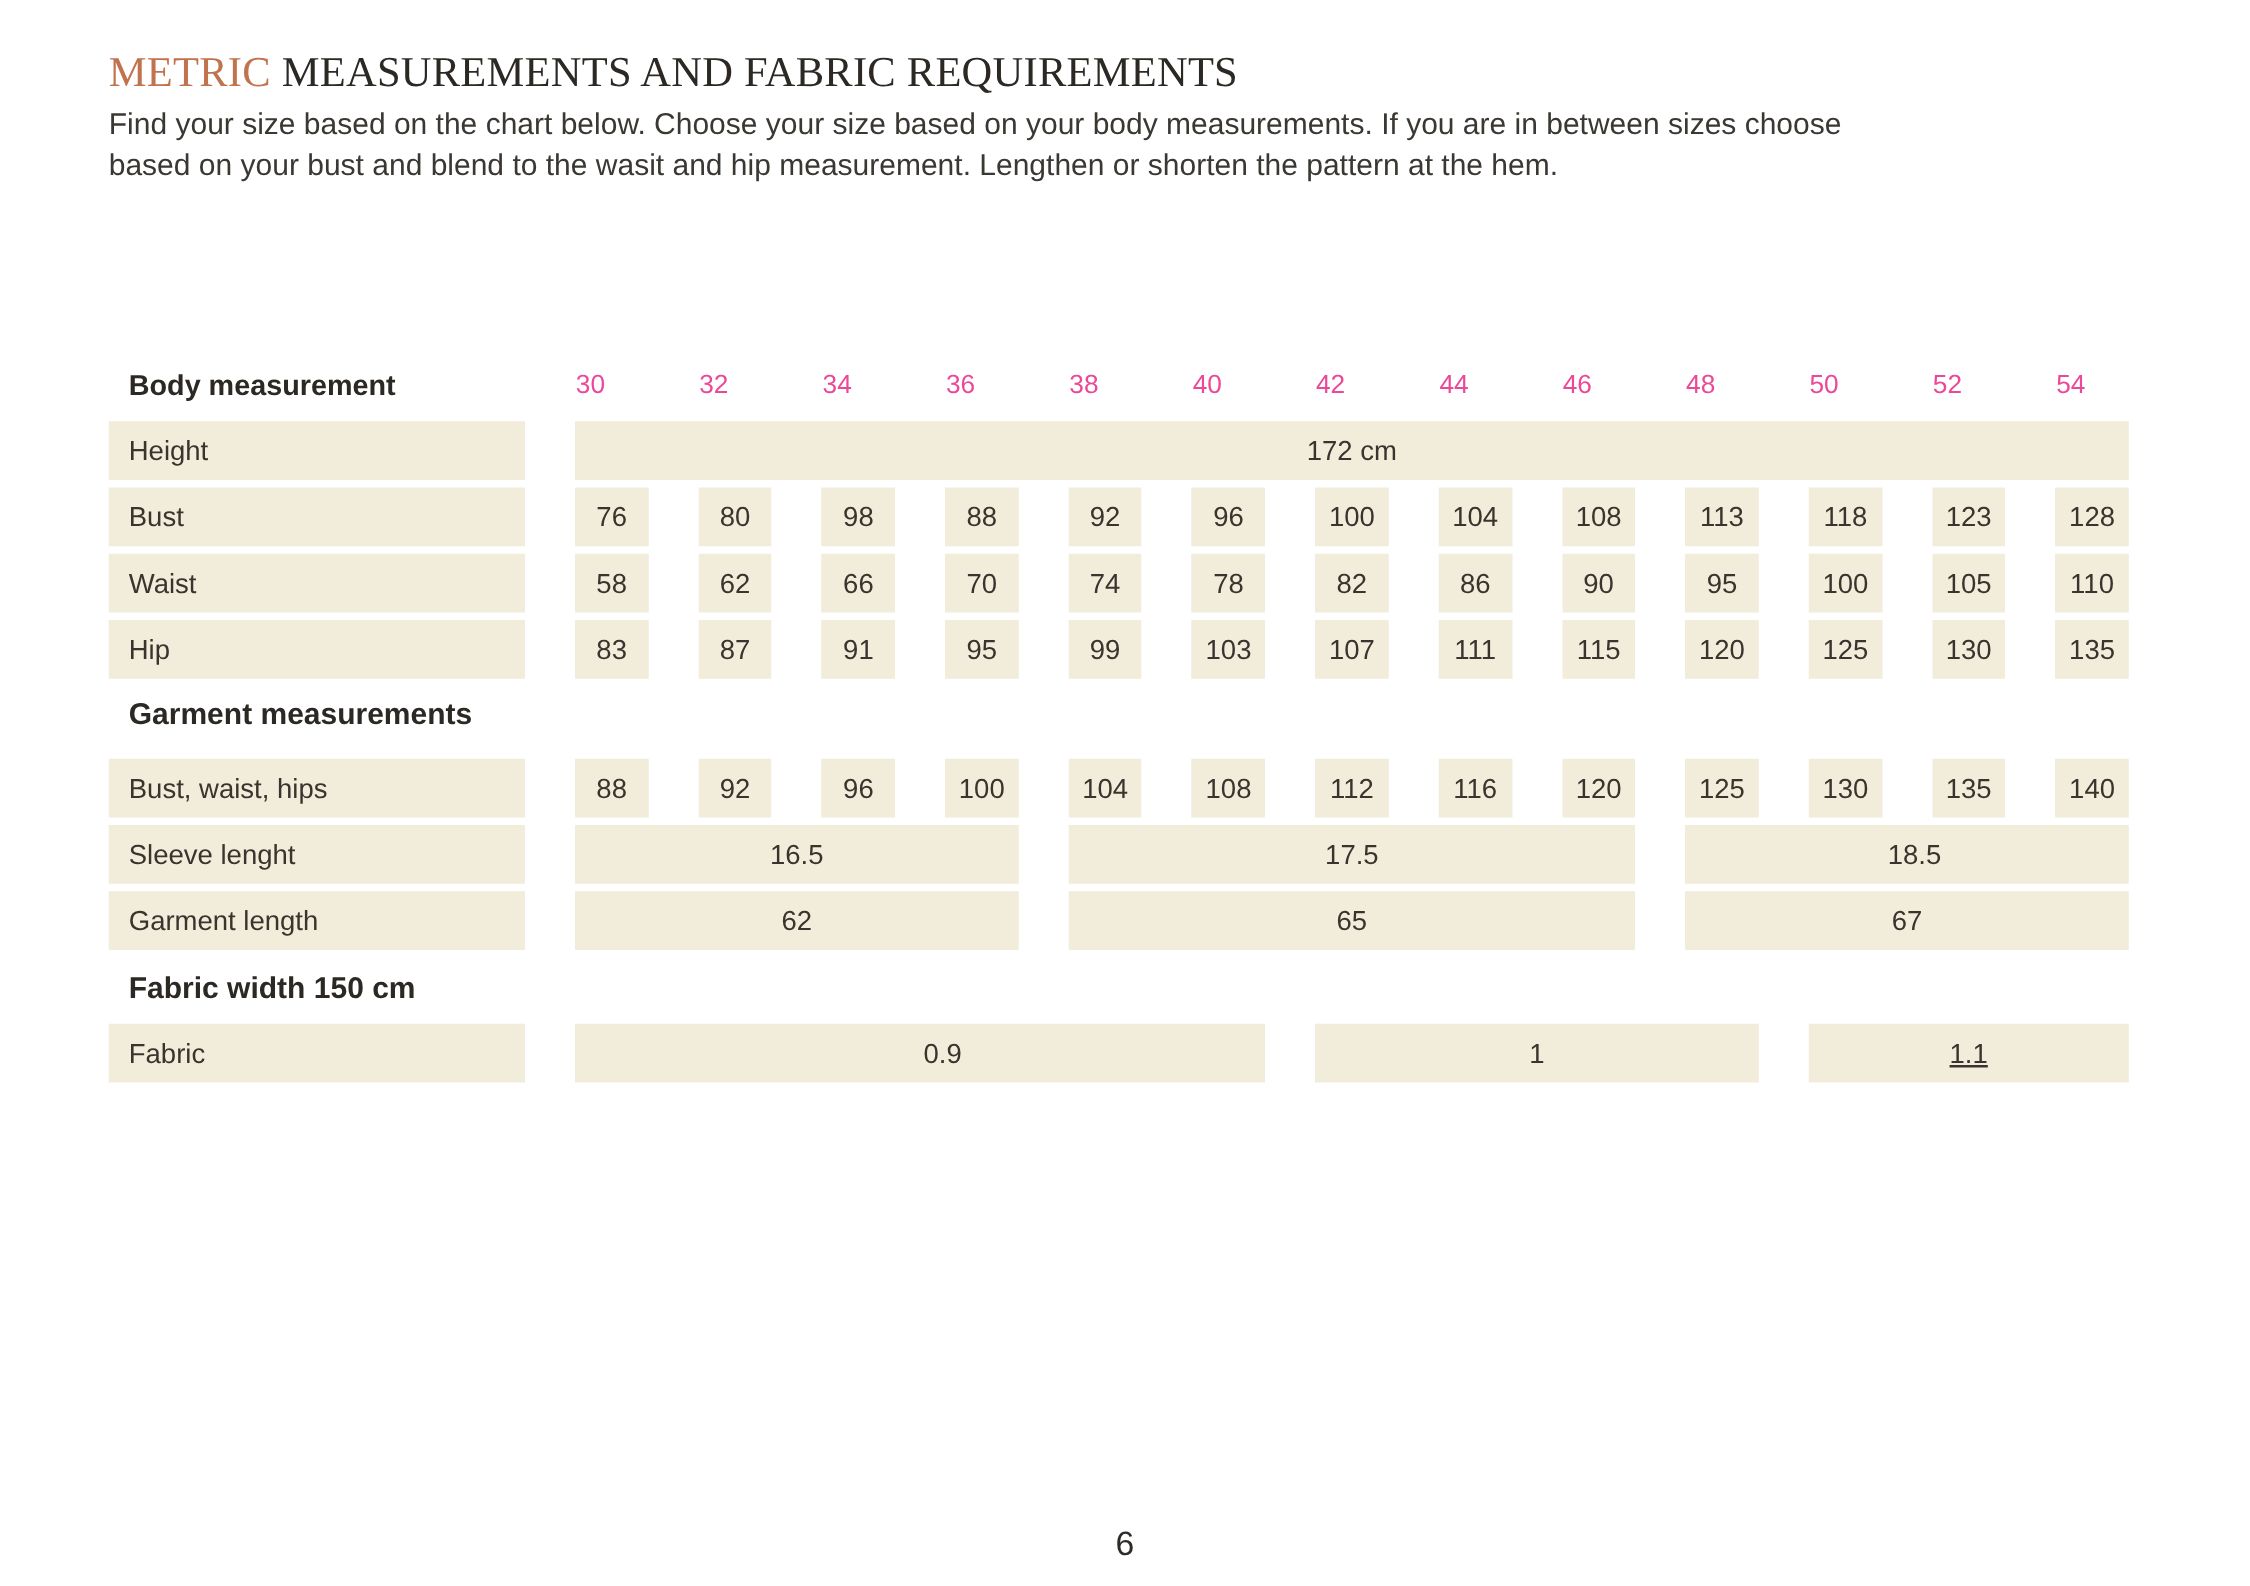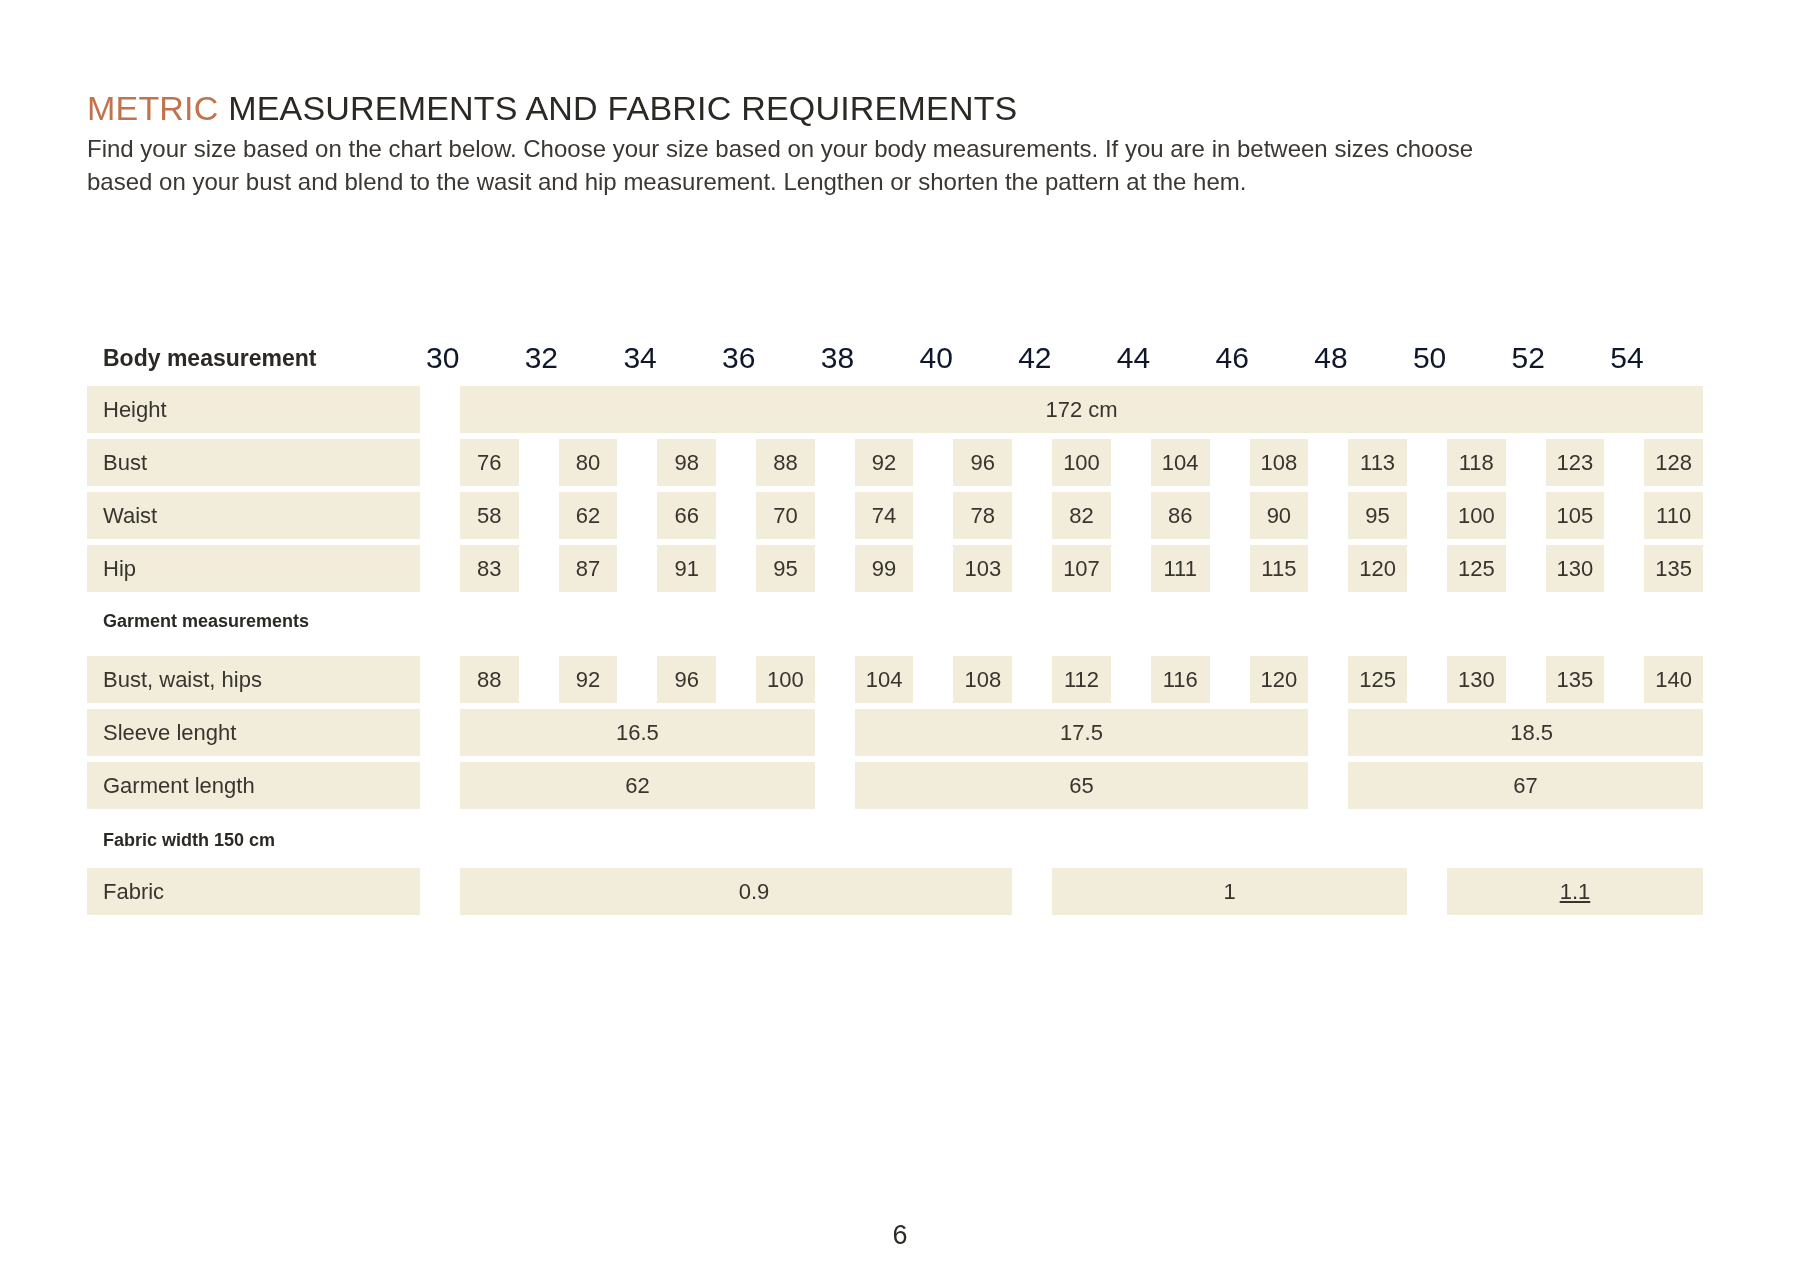--- a/index.html
+++ b/index.html
@@ -14,13 +14,14 @@
   .page { position:absolute; left:87px; top:0; width:1616px; }
 
   .title {
-    margin-top:88px;
+    margin-top:39px;
     font-size:34px;
     line-height:40px;
     letter-spacing:0.2px;
     font-weight:500;
     color:#2c2924;
     white-space:nowrap;
+    font-family:Liberation Serif, serif;
   }
   .title .accent { color:#c1734e; }
 

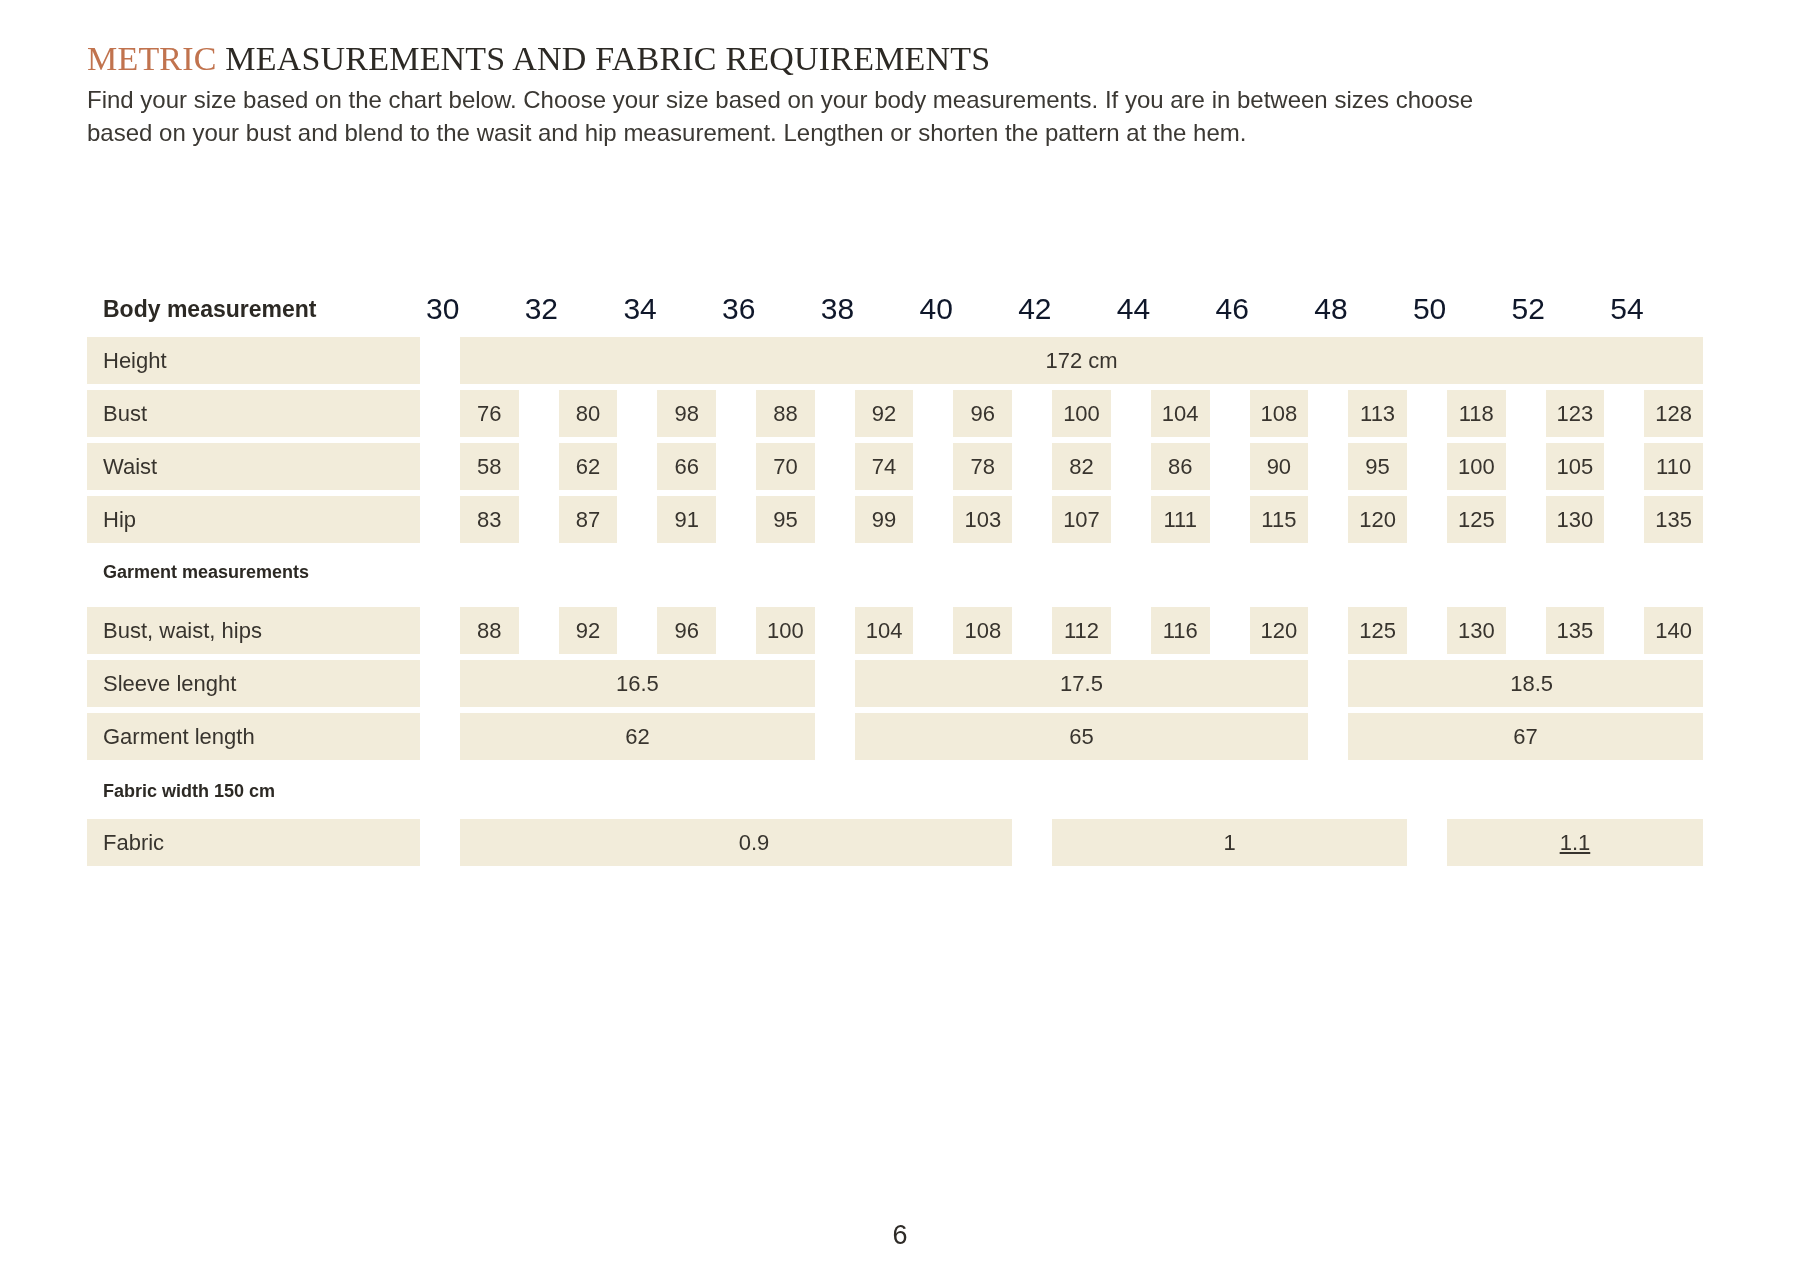--- a/index.html
+++ b/index.html
@@ -48,9 +48,9 @@
     display:flex; align-items:center;
   }
   .size-header {
-    text-align:left;
-    font-size:30px;
-    color:#0f172a;
+    text-align:center;
+    font-size:21px;
+    color:#ec4899;
     align-self:center;
   }
 

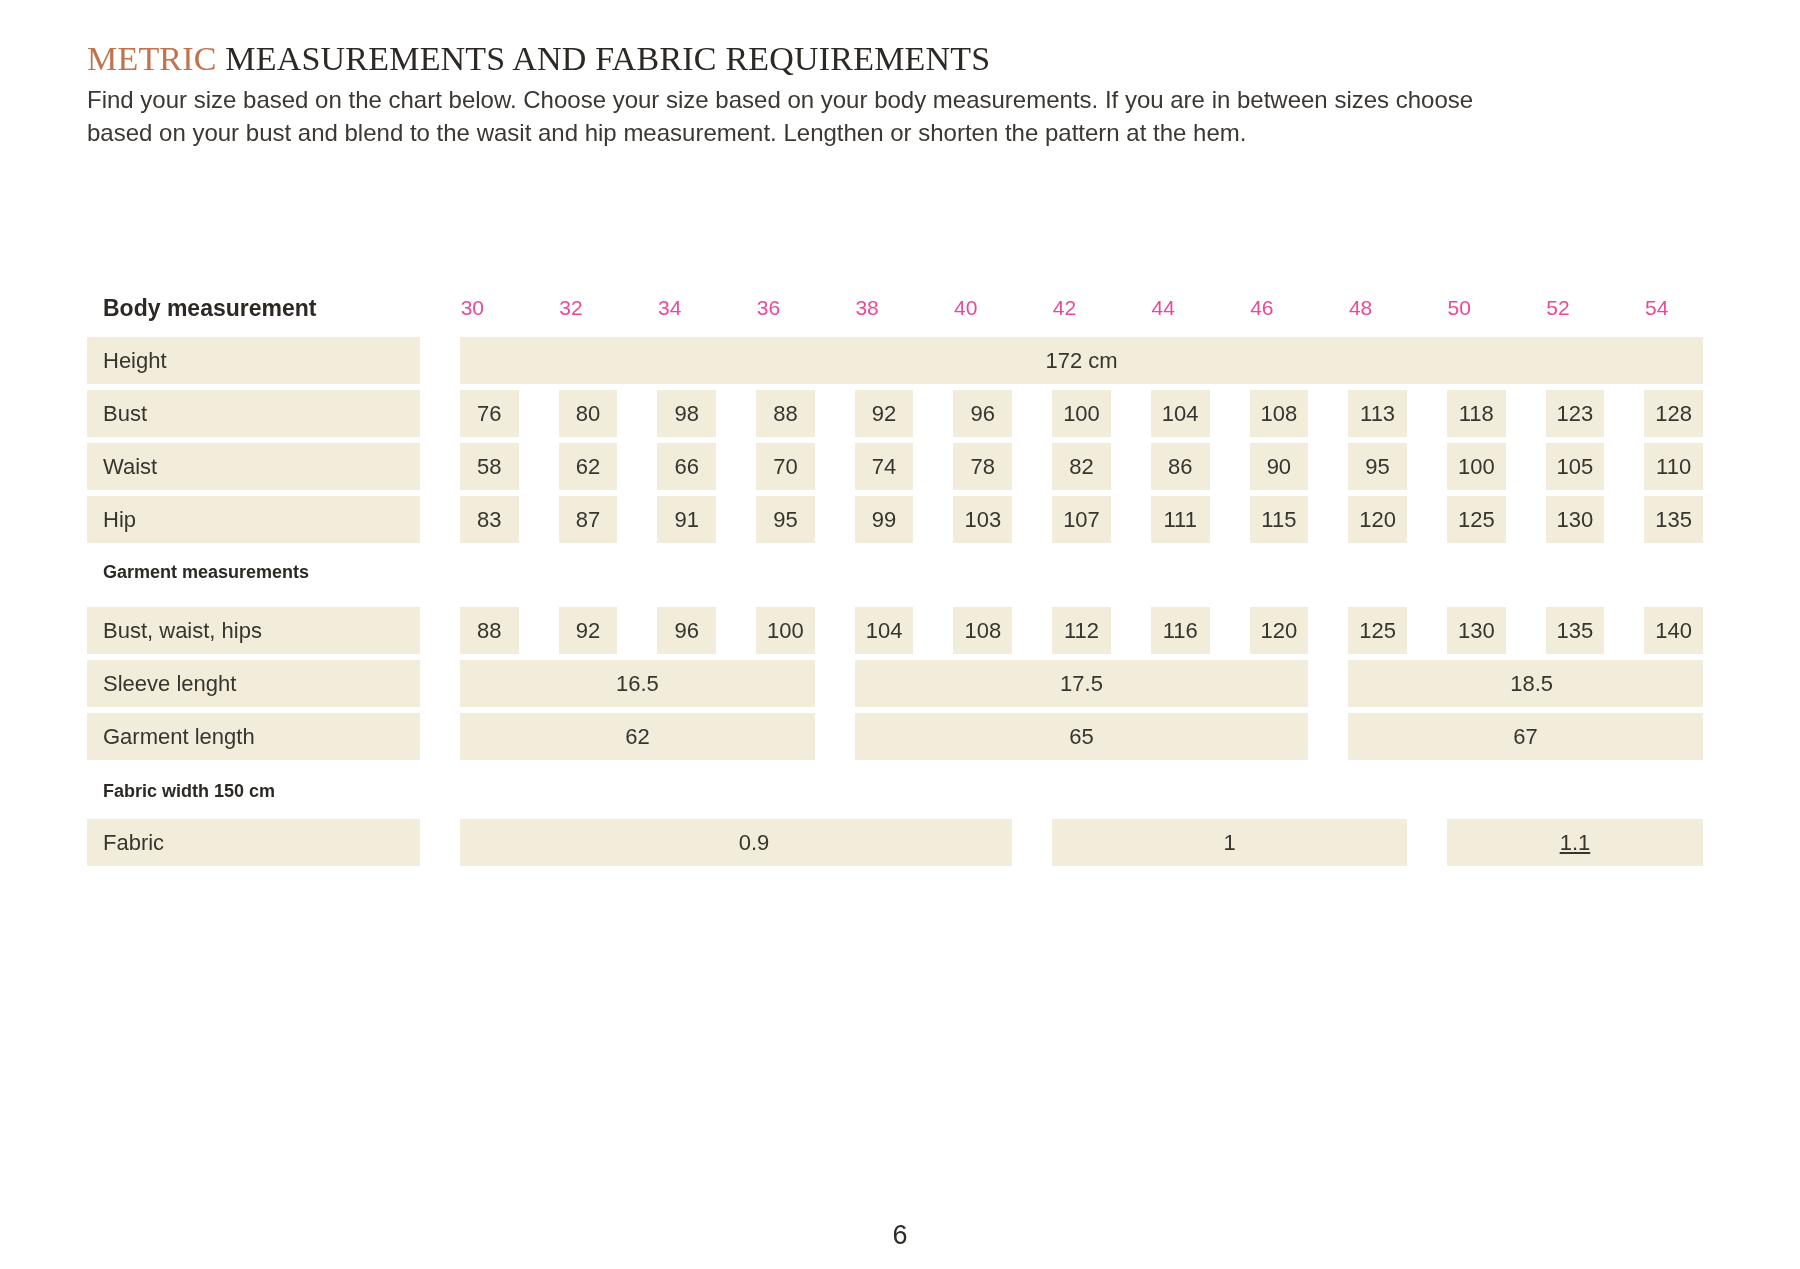--- a/index.html
+++ b/index.html
@@ -61,7 +61,7 @@
 
   .section-heading {
     font-weight:bold;
-    font-size:18px;
+    font-size:24px;
     color:#2c2924;
     padding-left:16px;
     height:30px;

